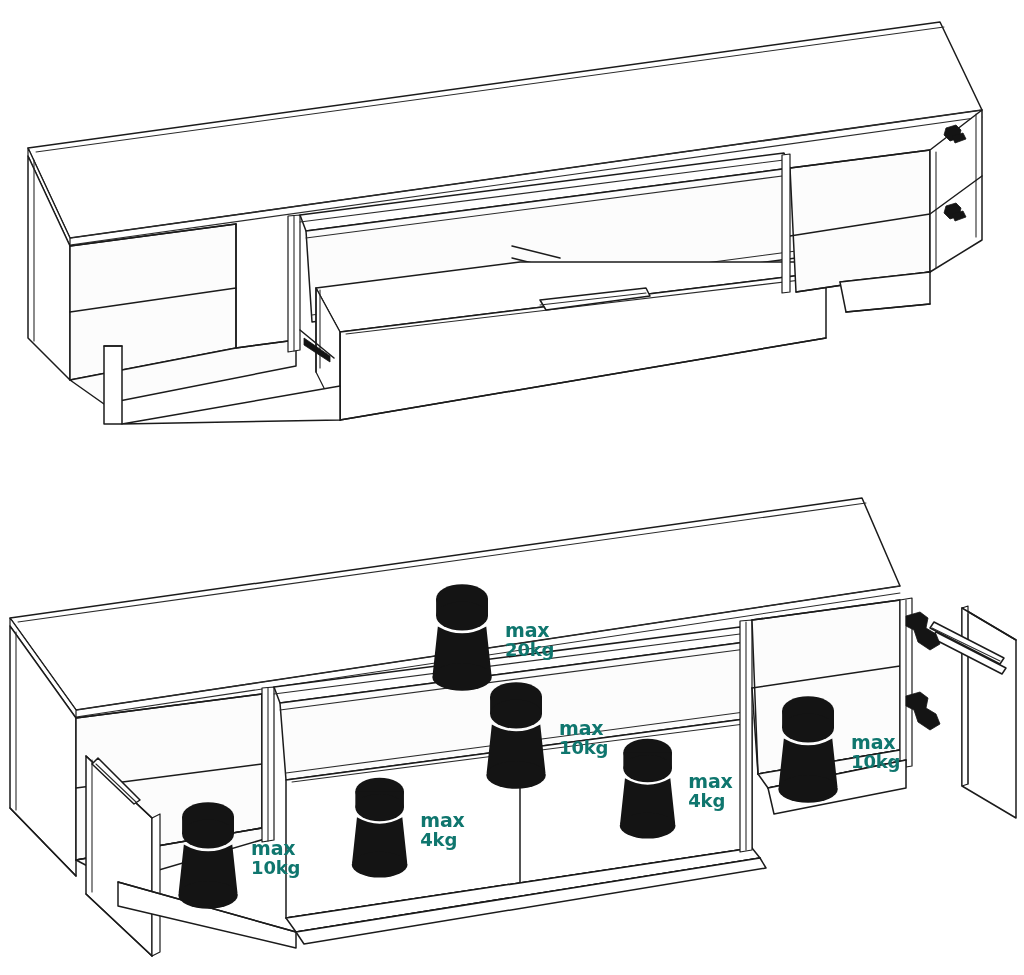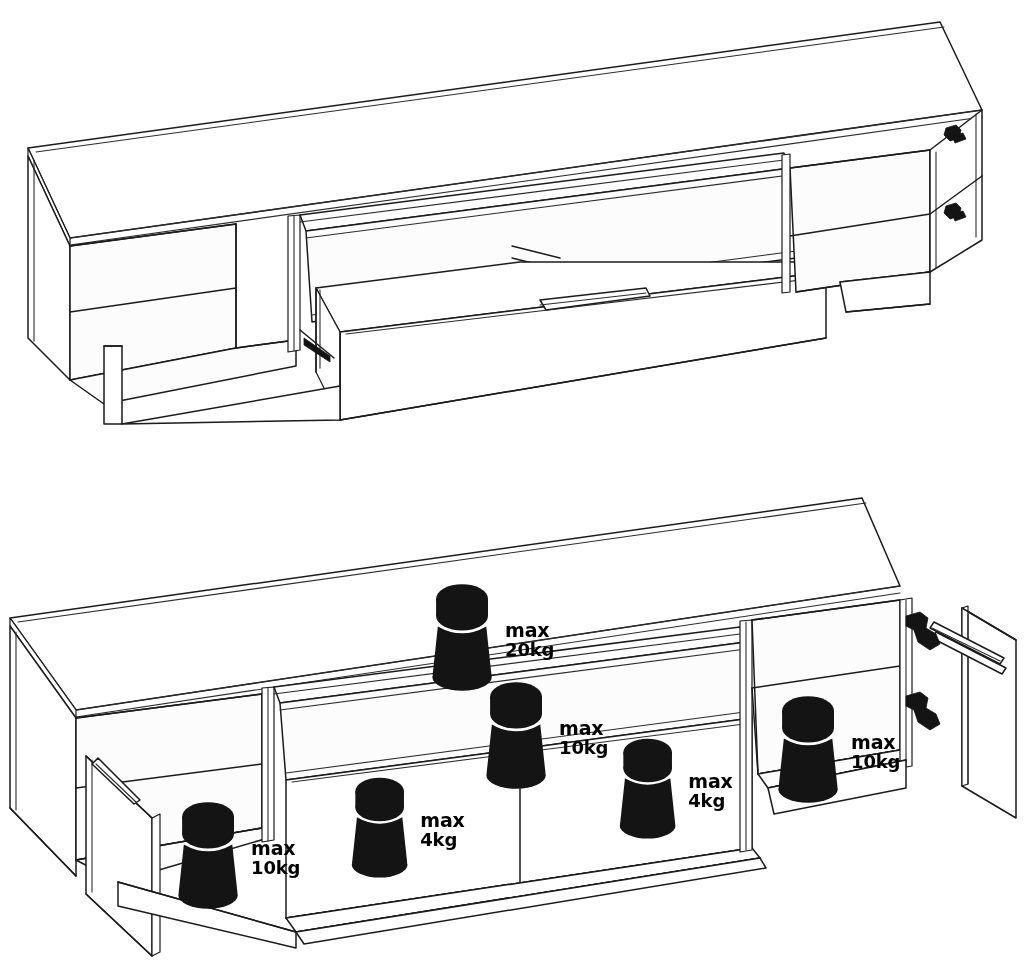--- a/index.html
+++ b/index.html
@@ -20,7 +20,7 @@
        white-space:nowrap;pointer-events:none;}
   .wicon{flex:0 0 auto;}
   .ltxt{display:flex;flex-direction:column;line-height:1.02;
-        font-weight:bold;color:#000000;letter-spacing:-0.2px;}
+        font-weight:bold;color:#0f766e;letter-spacing:-0.2px;}
   .ltxt .l1{font-size:19px;}
   .ltxt .l2{font-size:18px;}
 </style>

